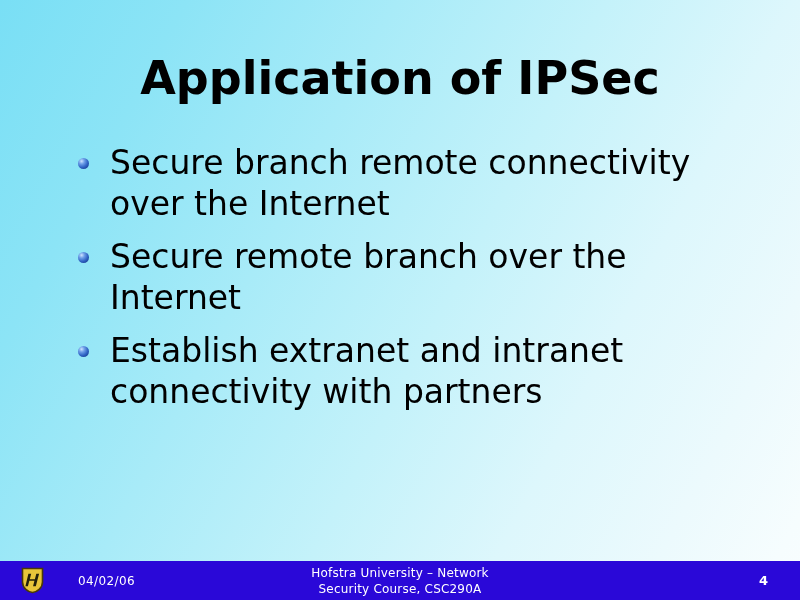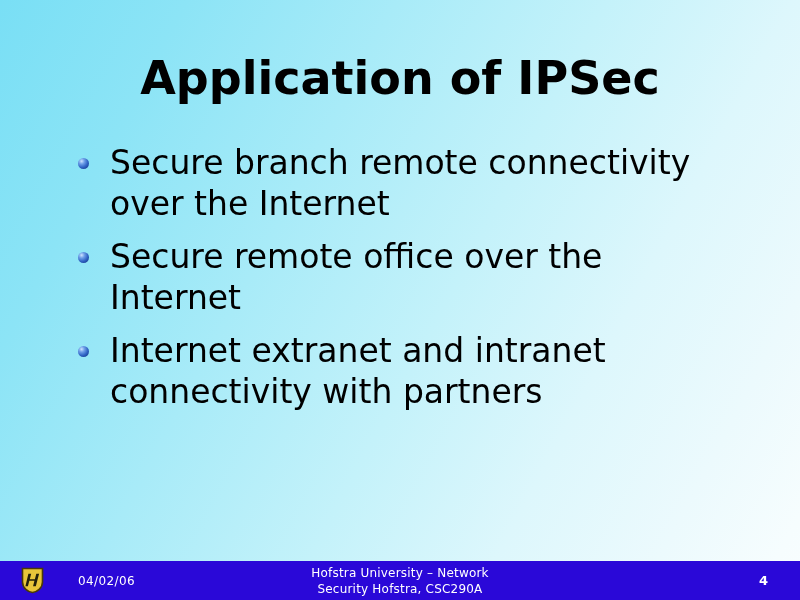--- a/index.html
+++ b/index.html
@@ -167,7 +167,7 @@
 
     <div class="bullet-row">
       <span class="bullet-marker"></span>
-      <span class="bullet-text">Secure remote office over the Internet</span>
+      <span class="bullet-text">Secure remote branch over the Internet</span>
     </div>
 
     <div class="bullet-row">

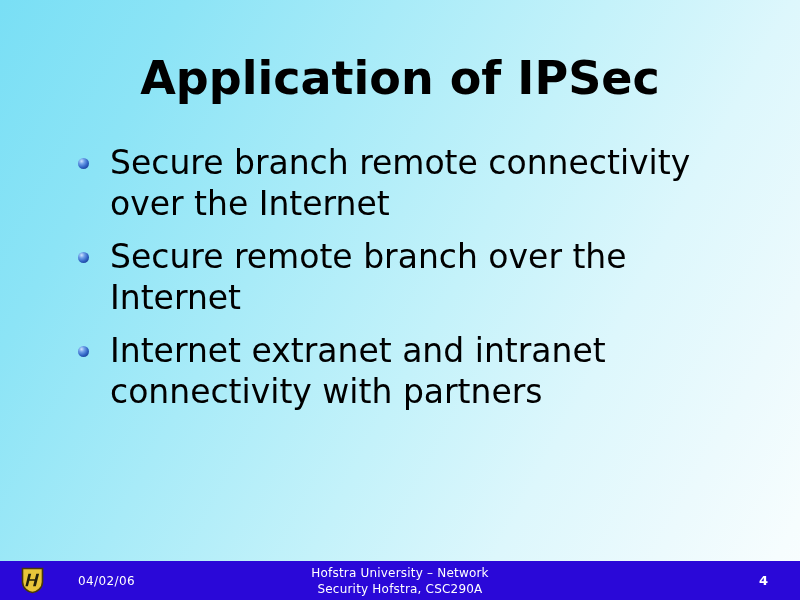--- a/index.html
+++ b/index.html
@@ -172,7 +172,7 @@
 
     <div class="bullet-row">
       <span class="bullet-marker"></span>
-      <span class="bullet-text">Internet extranet and intranet connectivity with partners</span>
+      <span class="bullet-text">Establish extranet and intranet connectivity with partners</span>
     </div>
 
 

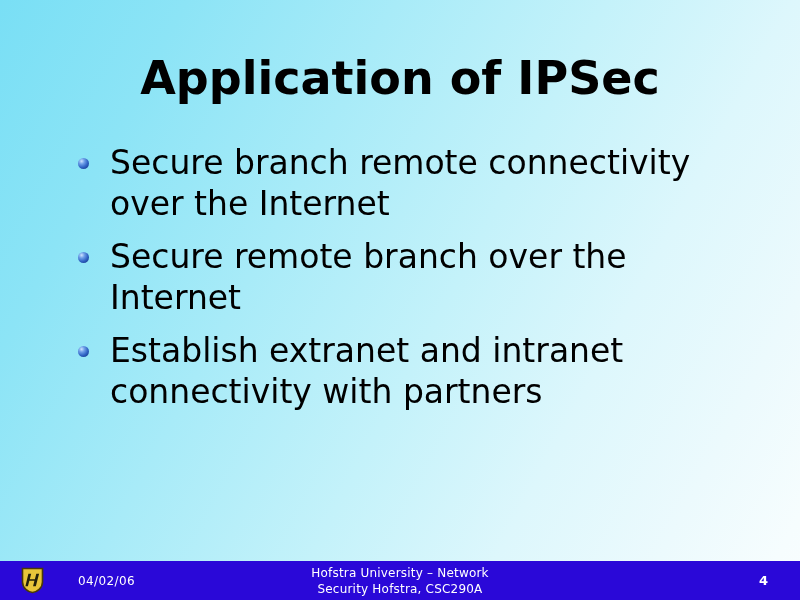--- a/index.html
+++ b/index.html
@@ -191,7 +191,7 @@
 
     <div id="footer-center">
       <span>Hofstra University – Network</span>
-      <span>Security Hofstra, CSC290A</span>
+      <span>Security Course, CSC290A</span>
     </div>
 
     <div id="footer-page">4</div>

